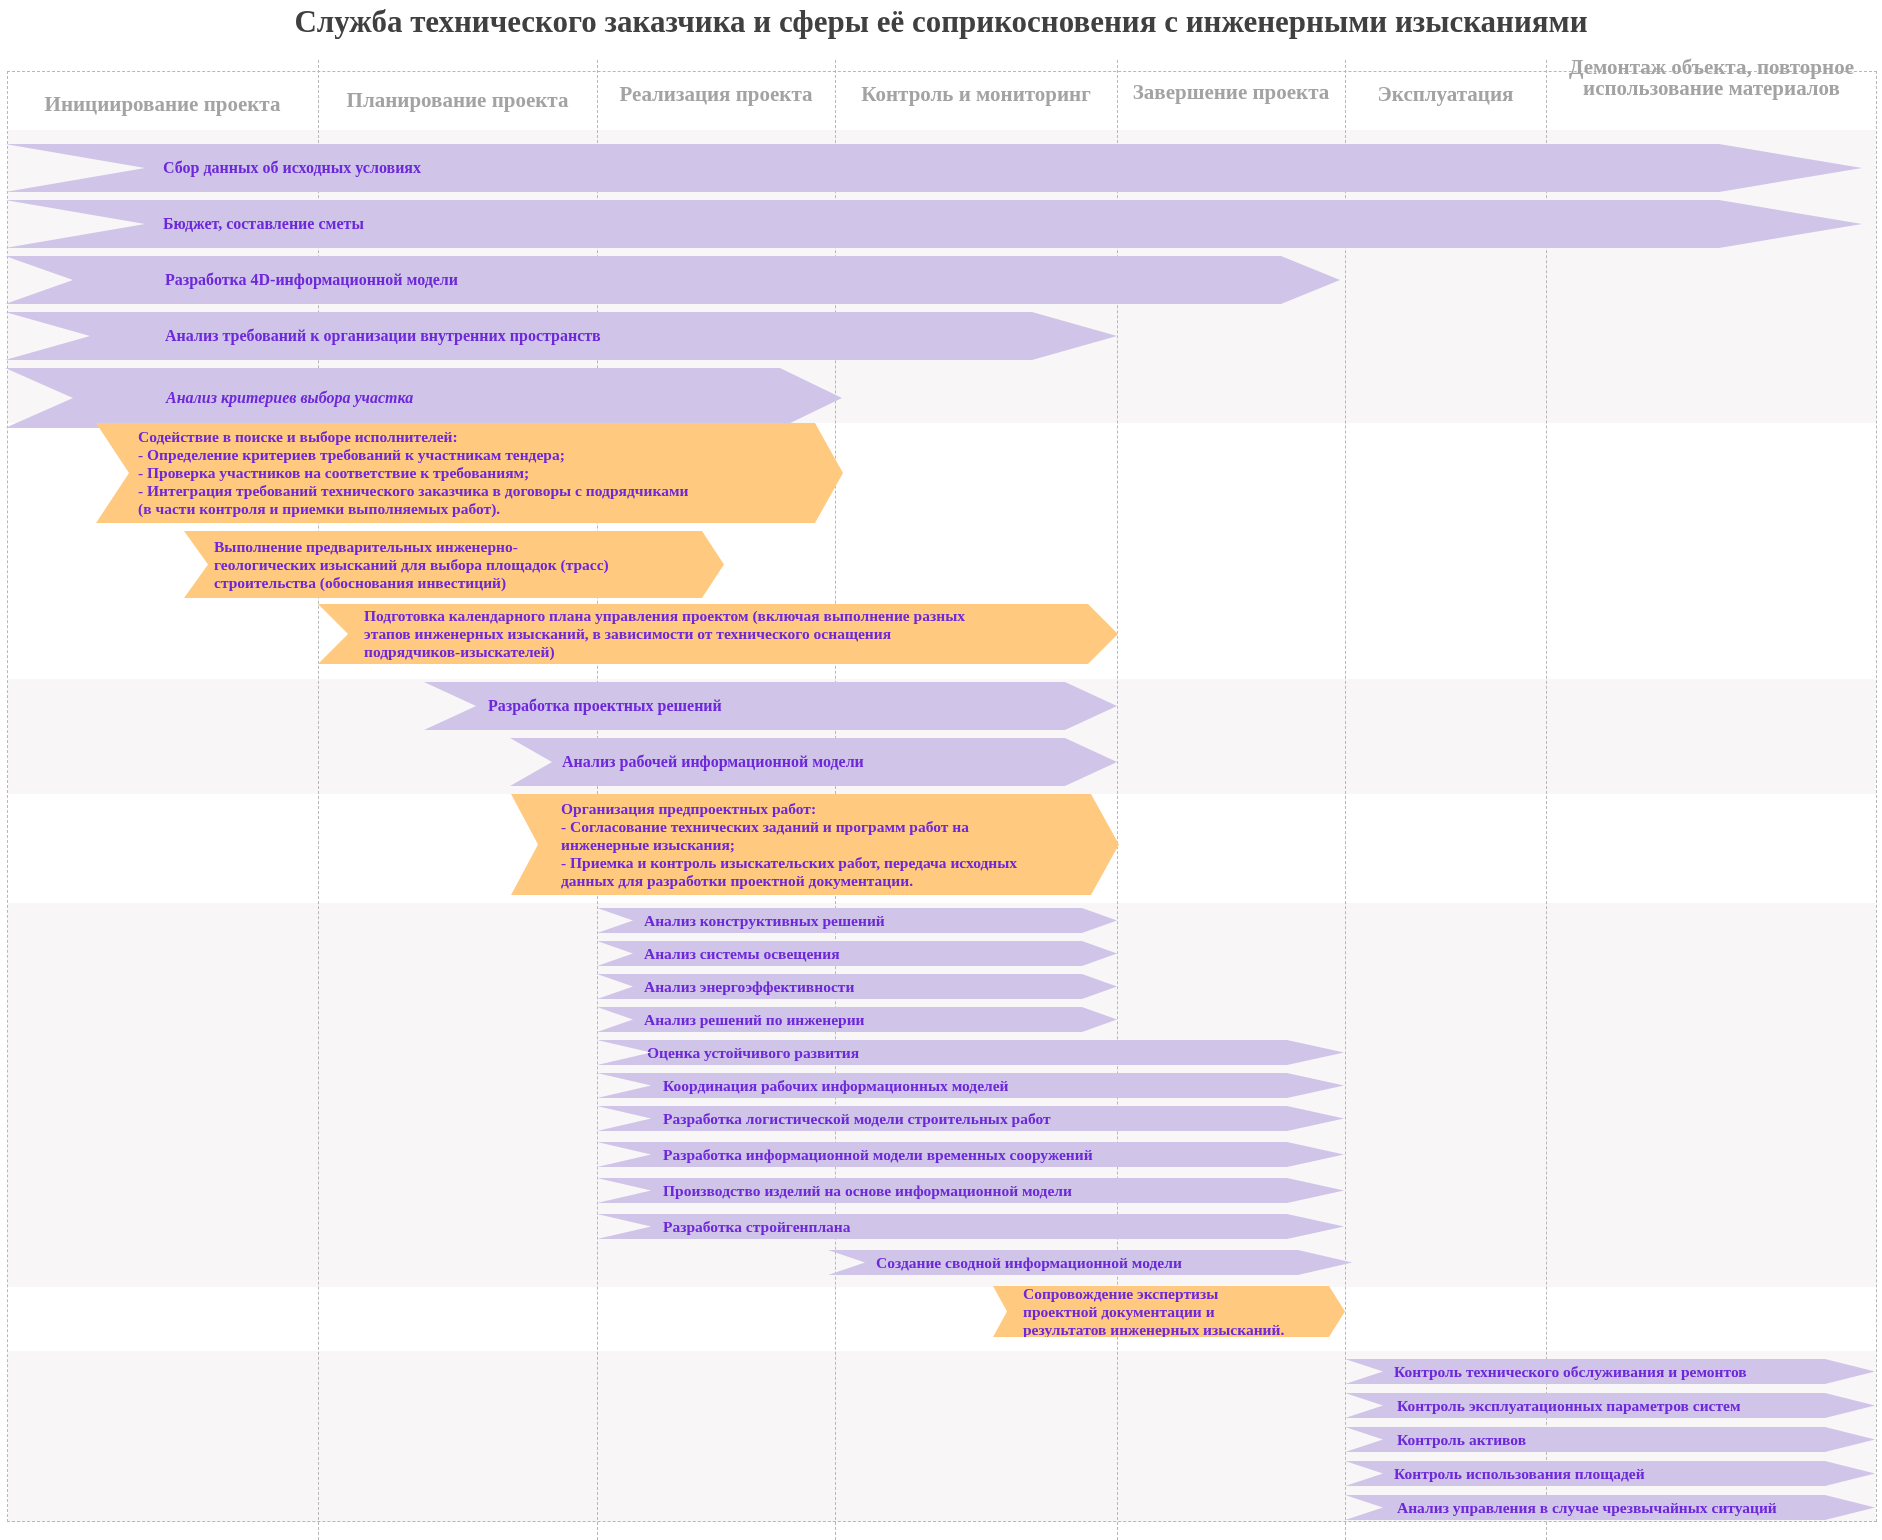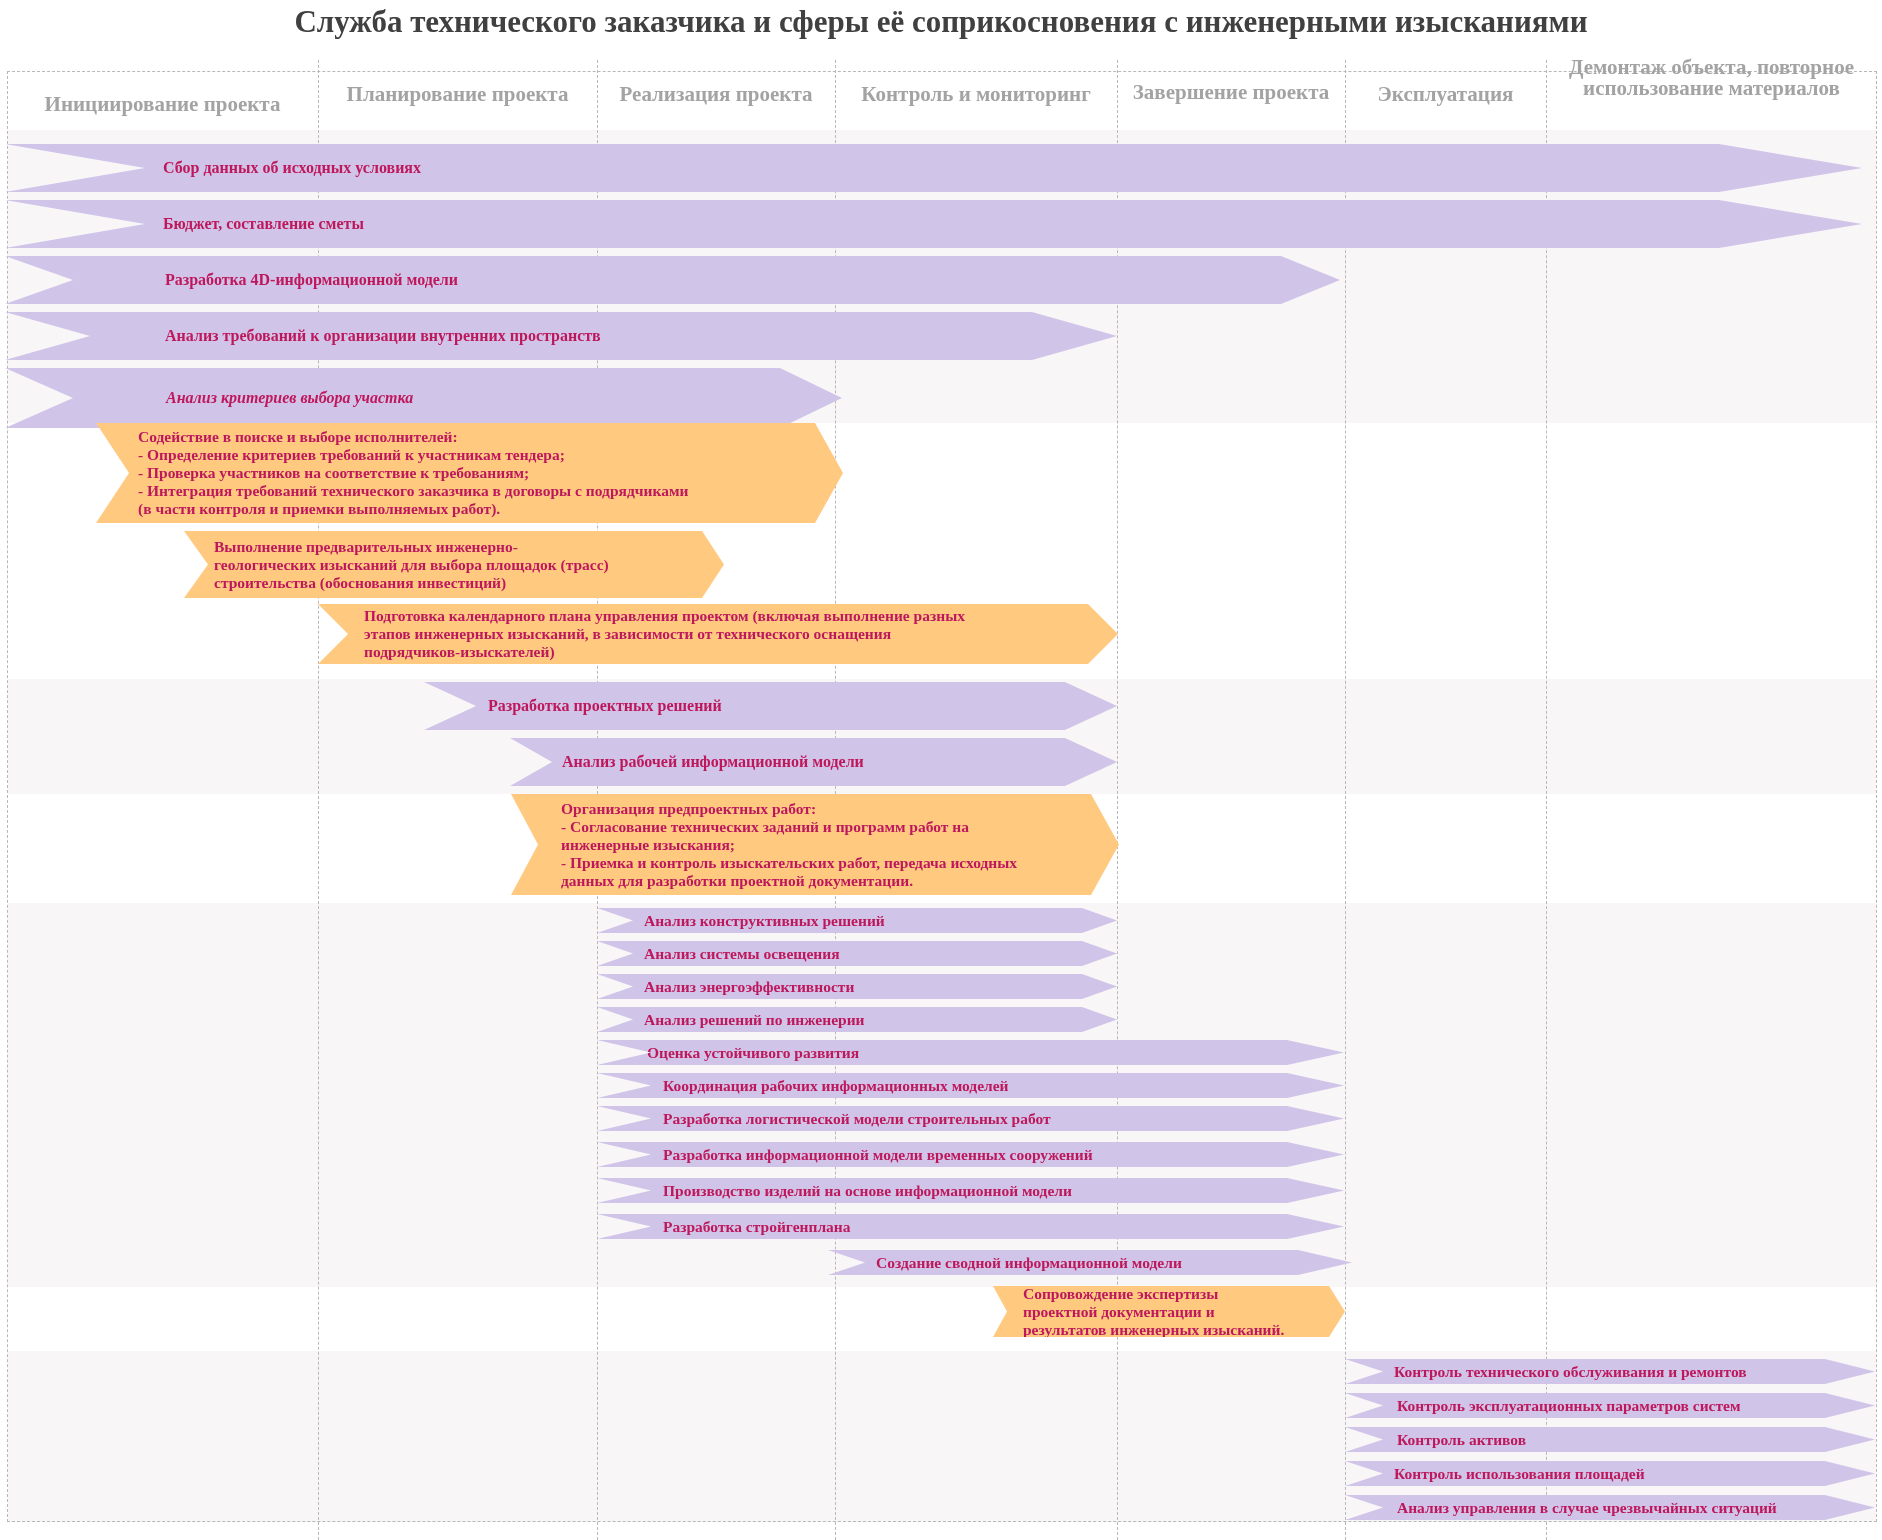--- a/index.html
+++ b/index.html
@@ -41,7 +41,7 @@
 <div class="vline" style="left:1546px;"></div>
 
 <div class="phase" style="left:7px;width:311px;top:76px;">Инициирование проекта</div>
-<div class="phase" style="left:318px;width:279px;top:66px;">Планирование проекта</div>
+<div class="phase" style="left:318px;width:279px;top:72px;">Планирование проекта</div>
 <div class="phase" style="left:597px;width:238px;top:66px;">Реализация проекта</div>
 <div class="phase" style="left:835px;width:282px;top:66px;">Контроль и мониторинг</div>
 <div class="phase" style="left:1117px;width:228px;top:64px;">Завершение проекта</div>

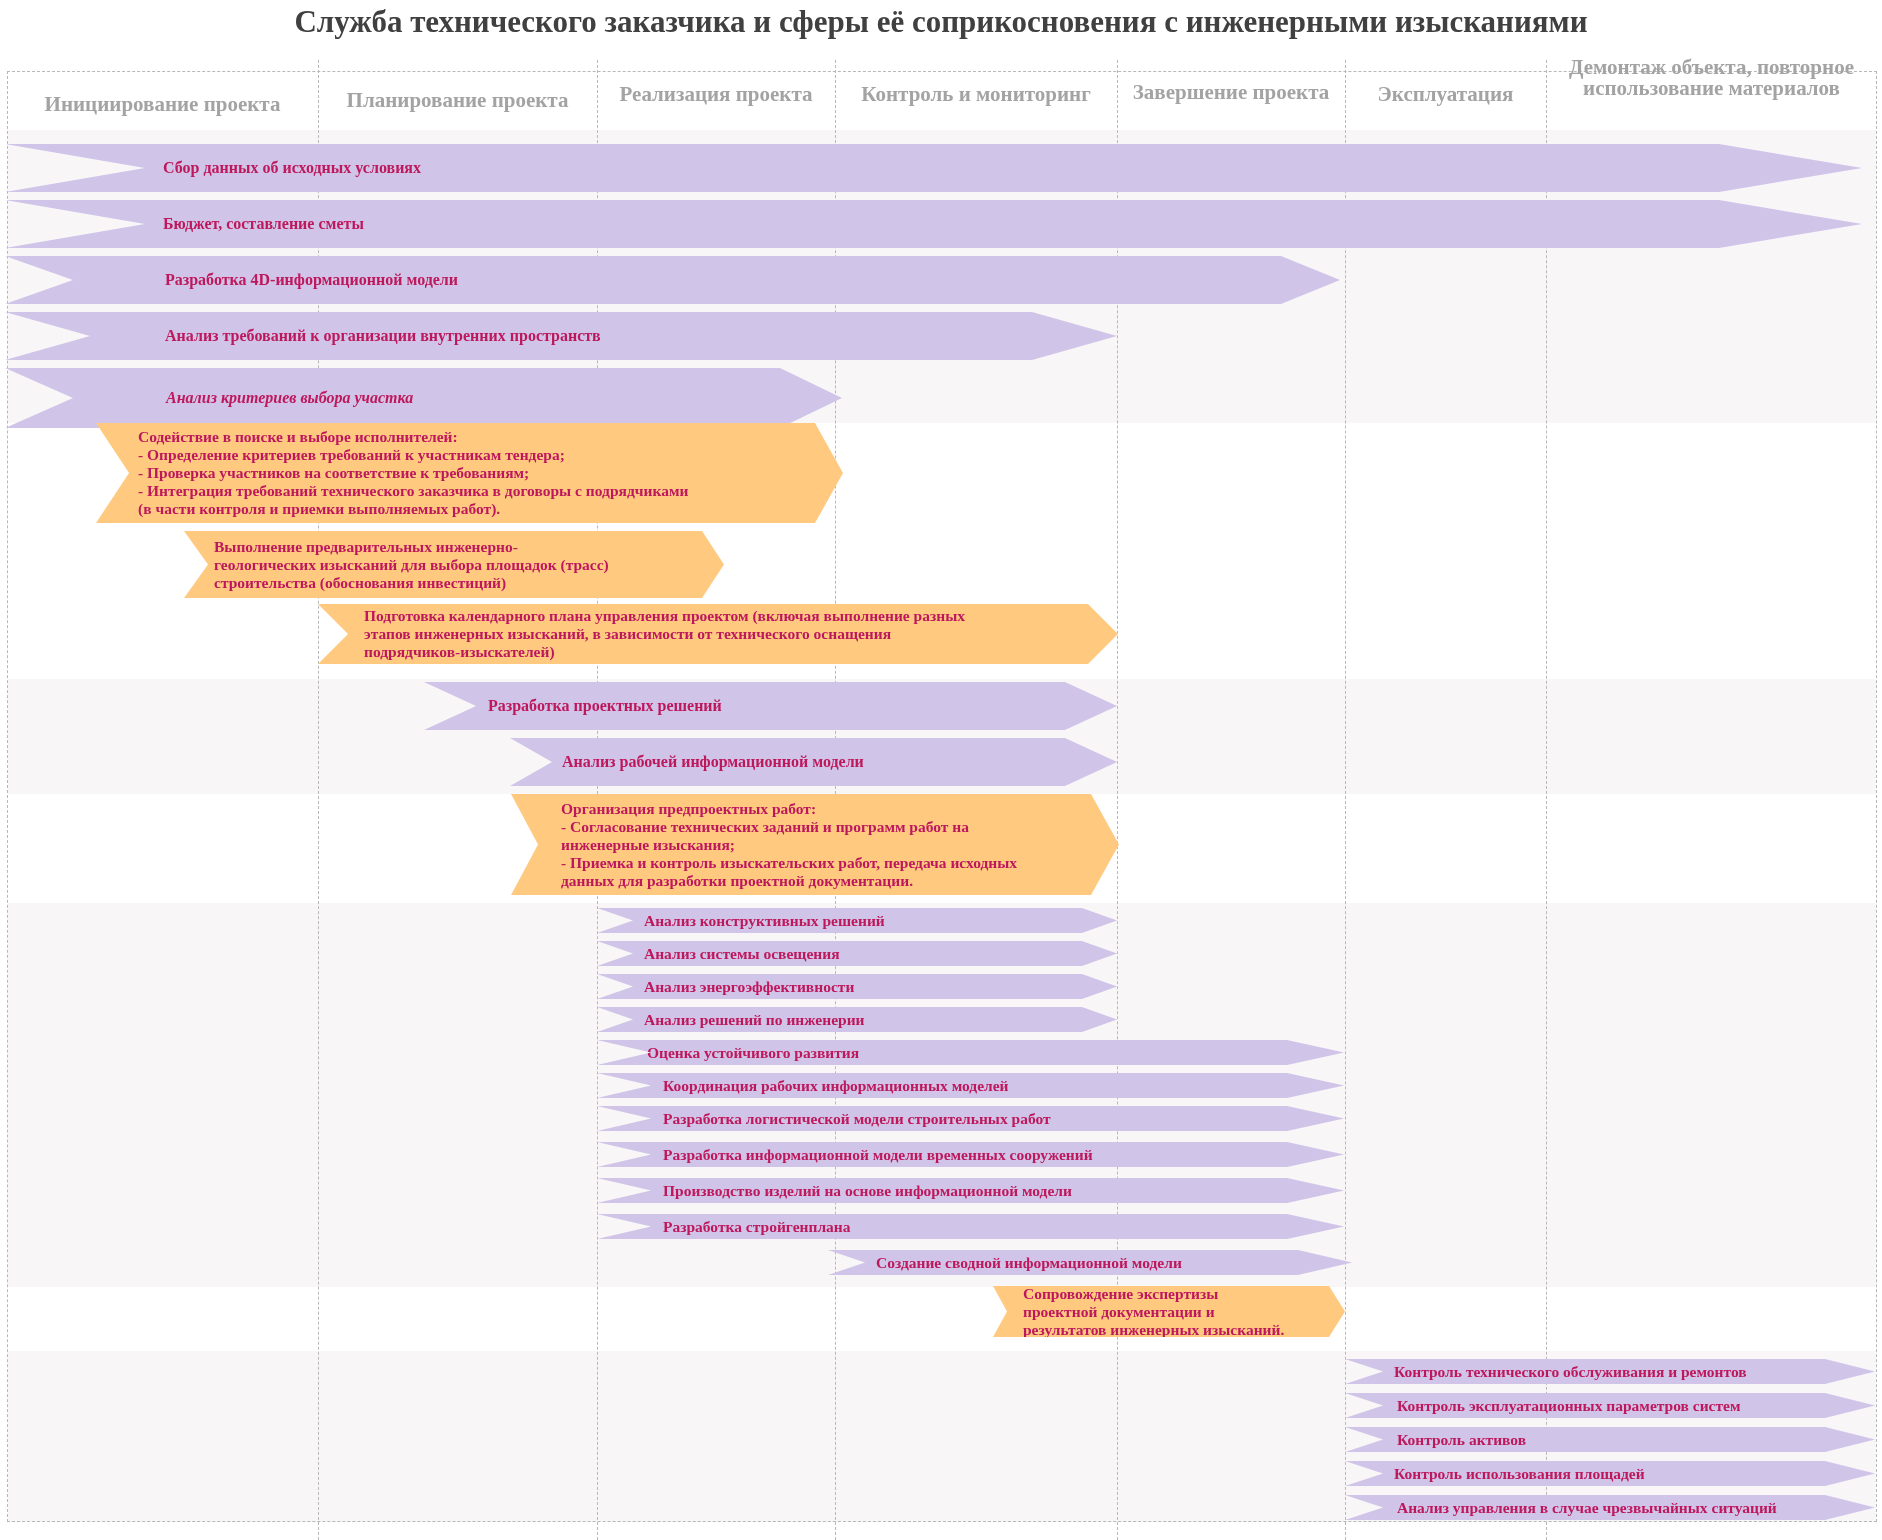--- a/index.html
+++ b/index.html
@@ -16,7 +16,7 @@
            justify-content: center; text-align: center; font-weight: bold; font-size: 21px;
            color: #a3a3a3; line-height: 21px; }
   .bar { position: absolute; display: flex; align-items: center; box-sizing: border-box;
-         font-weight: bold; color: #be185d; }
+         font-weight: bold; color: #6d28d9; }
   .bar.purple { background: #d0c5e8; }
   .bar.orange { background: #ffca80; }
   .bar span { display: block; white-space: pre-line; }

